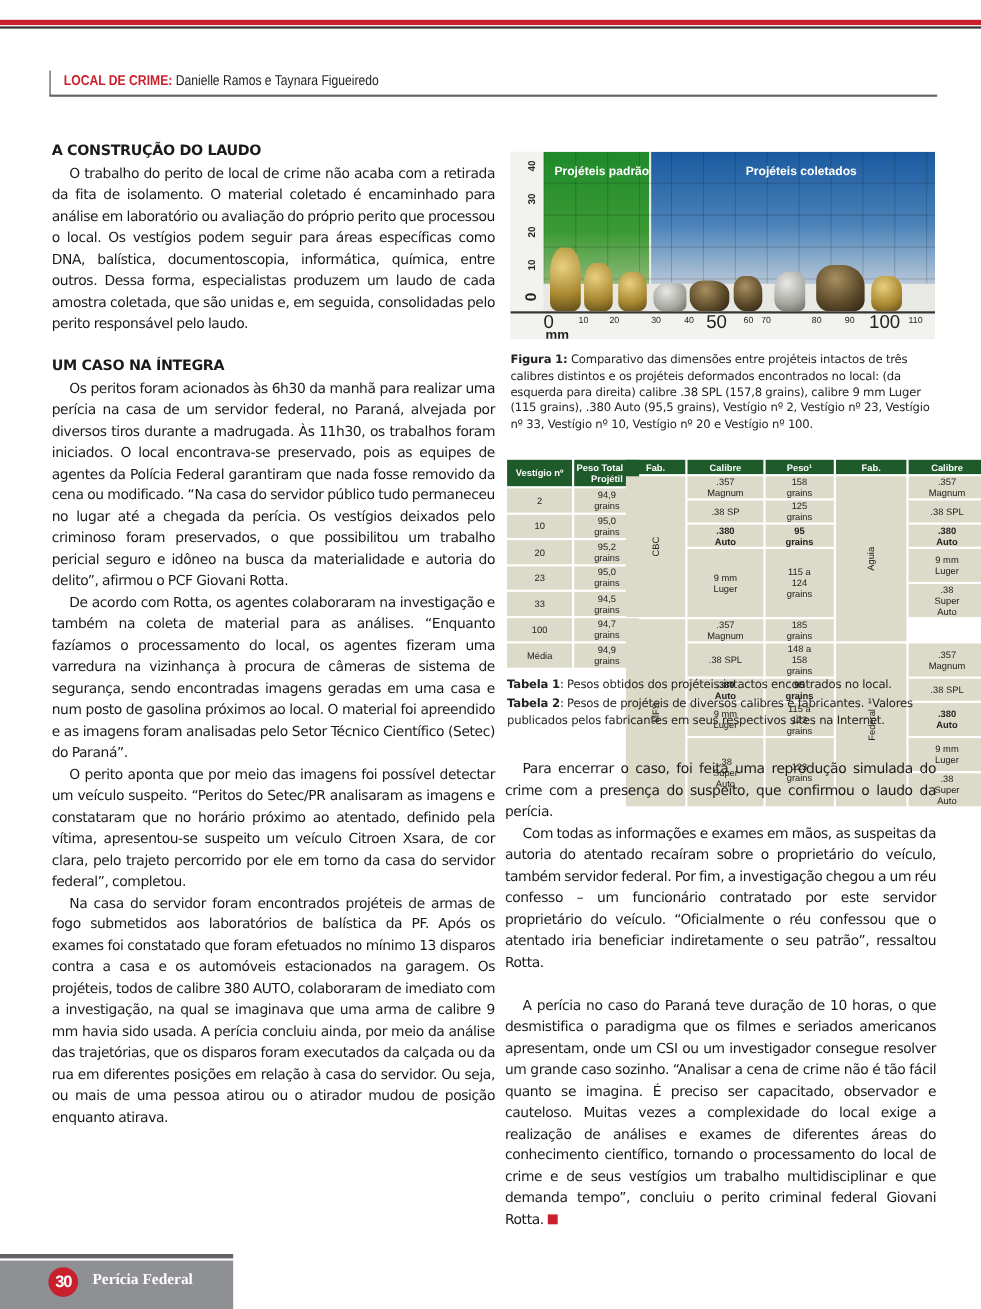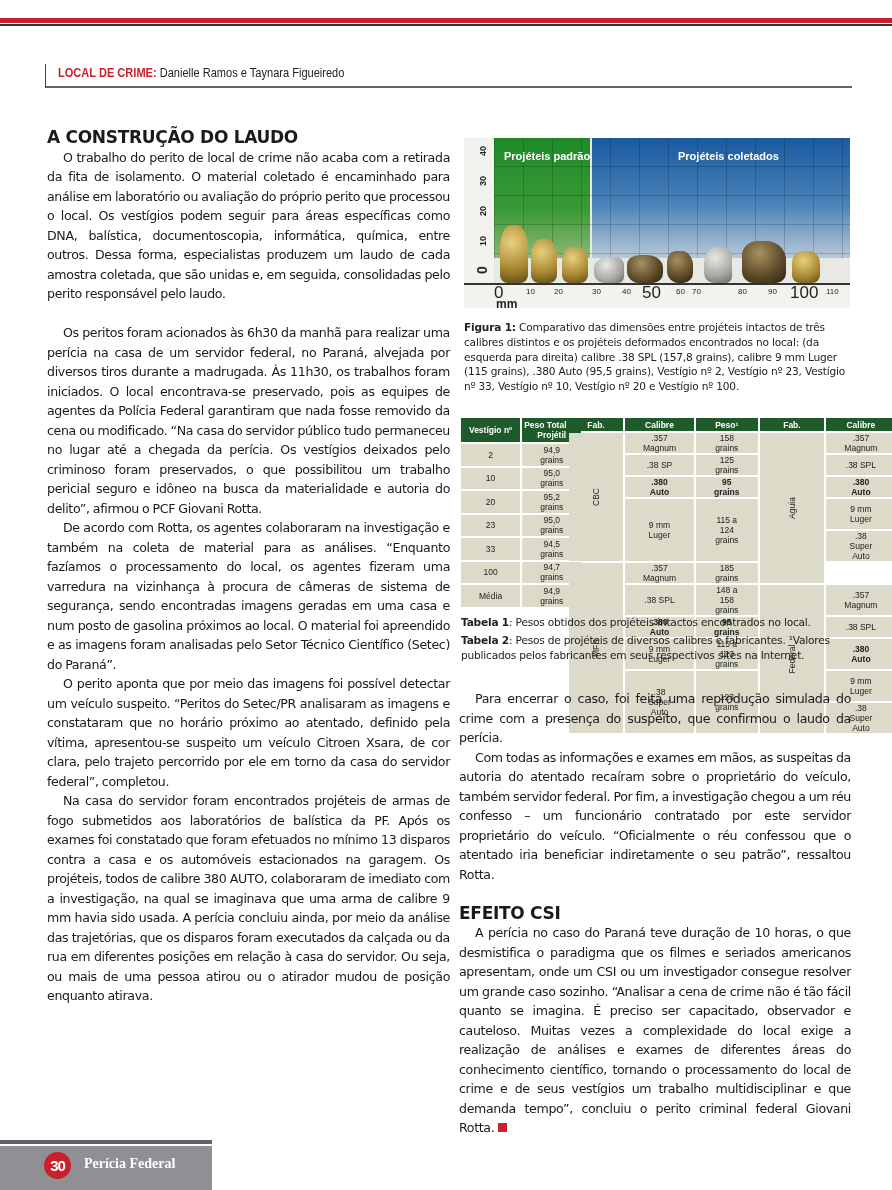--- a/index.html
+++ b/index.html
@@ -22,7 +22,7 @@
   .col-left { left: 47px; top: 128px; width: 403px; }
   .col-right-bottom { left: 459px; top: 689px; width: 392px; }
   .col p { text-align: justify; text-indent: 16px; letter-spacing: -0.35px; word-spacing: -0.5px; }
-  .col h2 { font-size: 17px; font-weight: bold; line-height: 19.5px; letter-spacing: -0.3px; }
+  .col h2 { font-size: 13px; font-weight: bold; line-height: 19.5px; letter-spacing: -0.3px; }
   .col .spacer { height: 19.5px; }
   .endmark { display: inline-block; width: 9px; height: 9px; background: #c8202c; margin-left: 4px; vertical-align: 0; }
 

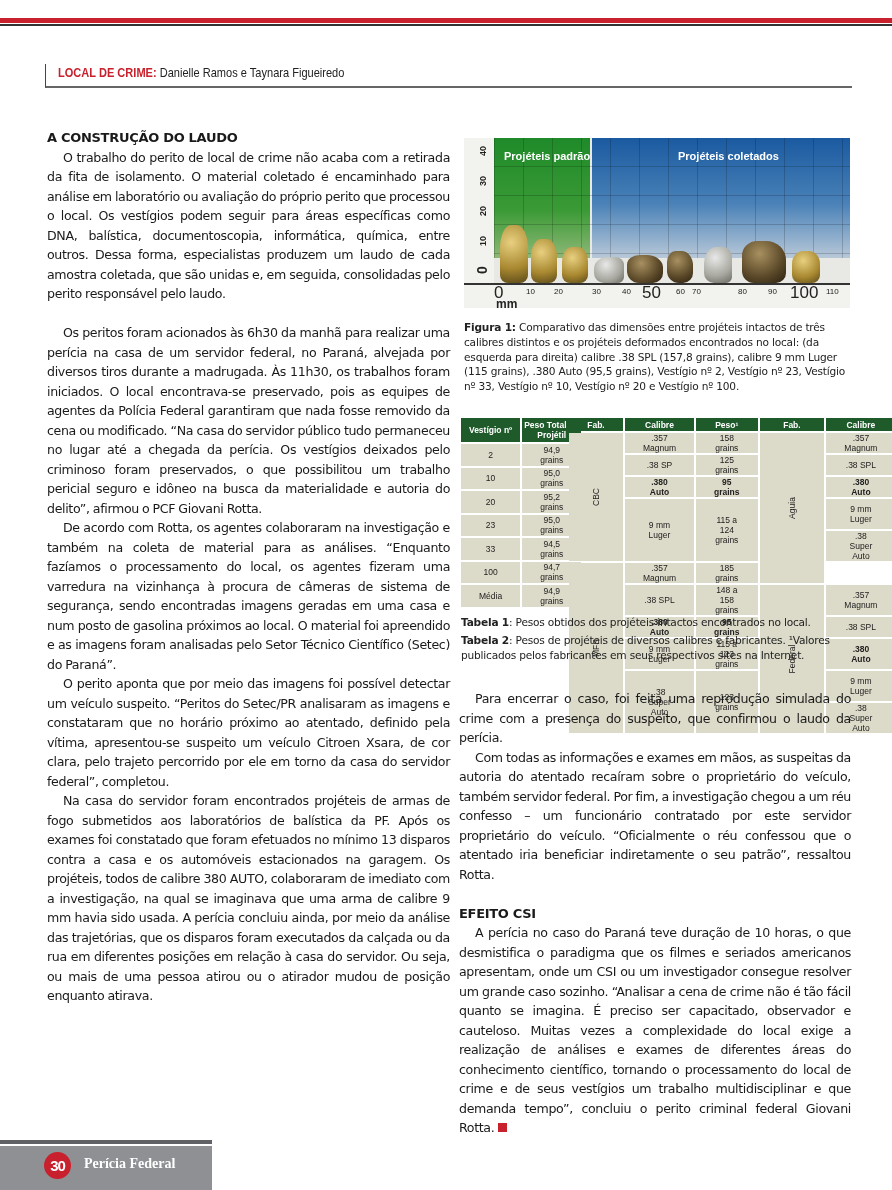--- a/index.html
+++ b/index.html
@@ -95,6 +95,7 @@
   <h2>A CONSTRUÇÃO DO LAUDO</h2>
   <p>O trabalho do perito de local de crime não acaba com a retirada da fita de isolamento. O material coletado é encaminhado para análise em laboratório ou avaliação do próprio perito que processou o local. Os vestígios podem seguir para áreas específicas como DNA, balística, documentoscopia, informática, química, entre outros. Dessa forma, especialistas produzem um laudo de cada amostra coletada, que são unidas e, em seguida, consolidadas pelo perito responsável pelo laudo.</p>
   <div class="spacer"></div>
+  <h2>UM CASO NA ÍNTEGRA</h2>
   <p>Os peritos foram acionados às 6h30 da manhã para realizar uma perícia na casa de um servidor federal, no Paraná, alvejada por diversos tiros durante a madrugada. Às 11h30, os trabalhos foram iniciados. O local encontrava-se preservado, pois as equipes de agentes da Polícia Federal garantiram que nada fosse removido da cena ou modificado. “Na casa do servidor público tudo permaneceu no lugar até a chegada da perícia. Os vestígios deixados pelo criminoso foram preservados, o que possibilitou um trabalho pericial seguro e idôneo na busca da materialidade e autoria do delito”, afirmou o PCF Giovani Rotta.</p>
   <p>De acordo com Rotta, os agentes colaboraram na investigação e também na coleta de material para as análises. “Enquanto fazíamos o processamento do local, os agentes fizeram uma varredura na vizinhança à procura de câmeras de sistema de segurança, sendo encontradas imagens geradas em uma casa e num posto de gasolina próximos ao local. O material foi apreendido e as imagens foram analisadas pelo Setor Técnico Científico (Setec) do Paraná”.</p>
   <p>O perito aponta que por meio das imagens foi possível detectar um veículo suspeito. “Peritos do Setec/PR analisaram as imagens e constataram que no horário próximo ao atentado, definido pela vítima, apresentou-se suspeito um veículo Citroen Xsara, de cor clara, pelo trajeto percorrido por ele em torno da casa do servidor federal”, completou.</p>

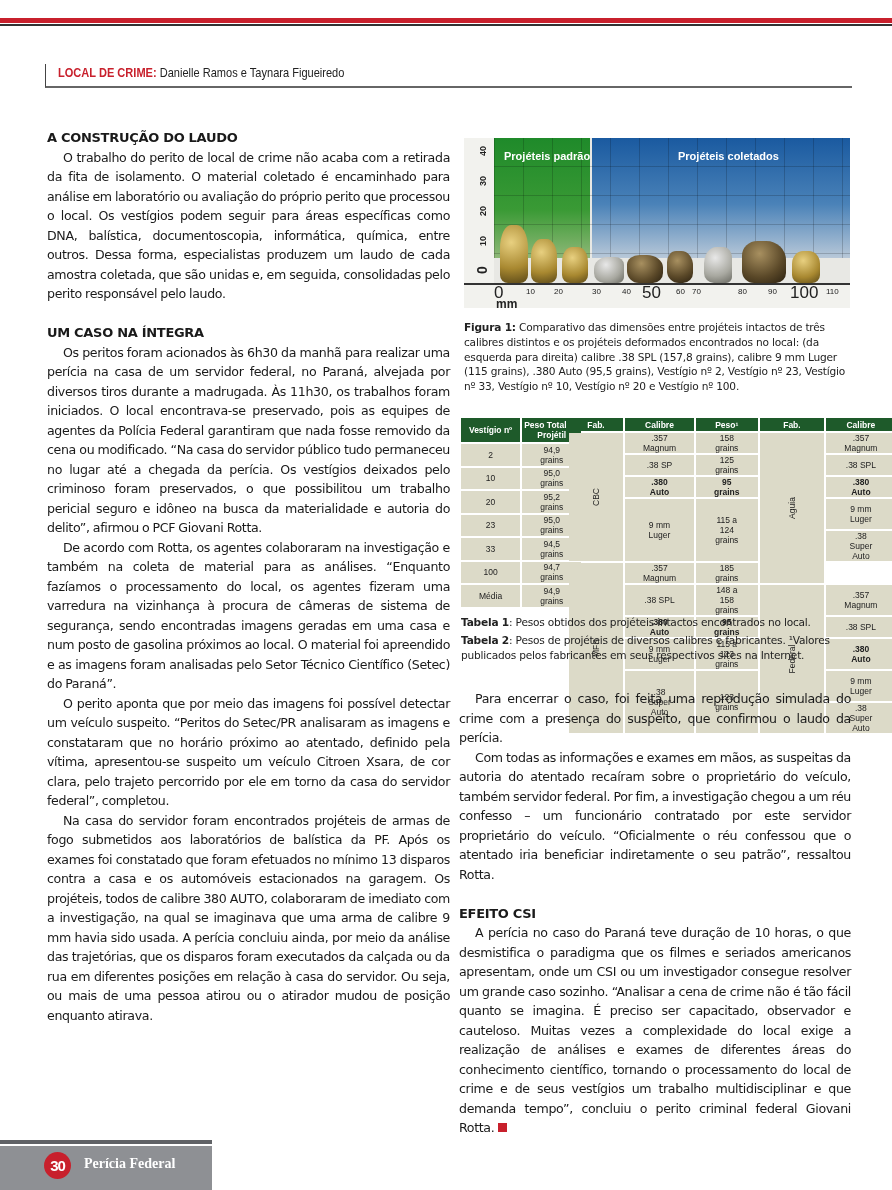--- a/index.html
+++ b/index.html
@@ -265,7 +265,6 @@
   <p>Para encerrar o caso, foi feita uma reprodução simulada do crime com a presença do suspeito, que confirmou o laudo da perícia.</p>
   <p>Com todas as informações e exames em mãos, as suspeitas da autoria do atentado recaíram sobre o proprietário do veículo, também servidor federal. Por fim, a investigação chegou a um réu confesso – um funcionário contratado por este servidor proprietário do veículo. “Oficialmente o réu confessou que o atentado iria beneficiar indiretamente o seu patrão”, ressaltou Rotta.</p>
   <div class="spacer"></div>
-  <h2>EFEITO CSI</h2>
   <p><span>A perícia no caso do Paraná teve duração de 10 horas, o que desmistifica o paradigma que os filmes e seriados americanos apresentam, onde um CSI ou um investigador consegue resolver um grande caso sozinho. “Analisar a cena de crime não é tão fácil quanto se imagina. É preciso ser capacitado, observador e cauteloso. Muitas vezes a complexidade do local exige a realização de análises e exames de diferentes áreas do conhecimento científico, tornando o processamento do local de crime e de seus vestígios um trabalho multidisciplinar e que demanda tempo”, concluiu o perito criminal federal Giovani Rotta.</span><span class="endmark"></span></p>
 </div>
 

